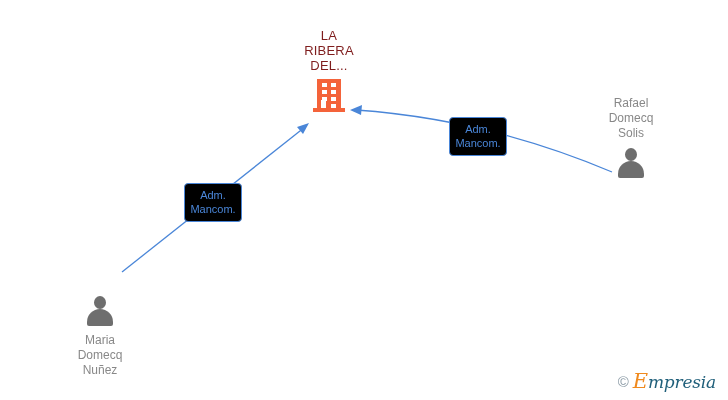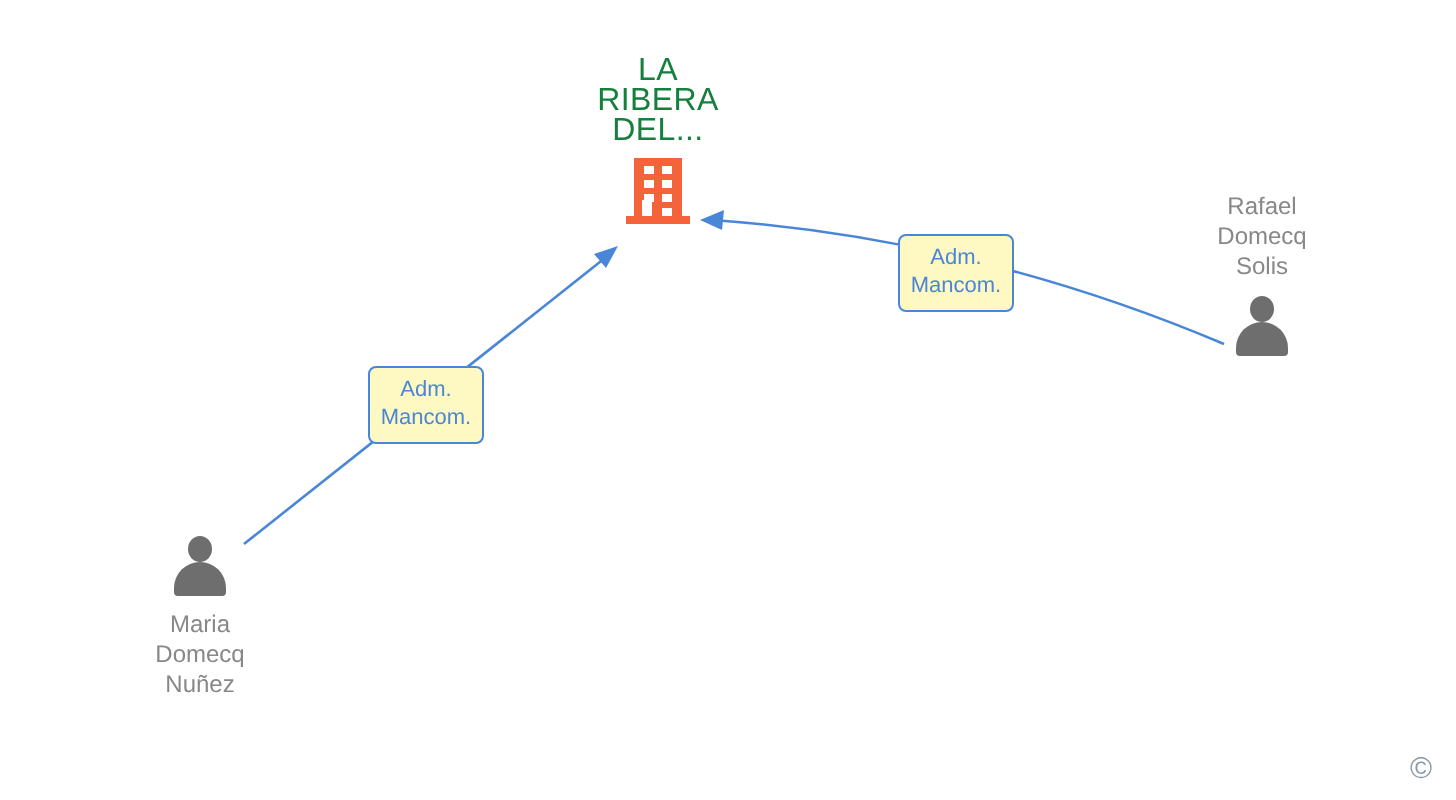--- a/index.html
+++ b/index.html
@@ -32,9 +32,9 @@
     text-align: center;
   }
   .company-title {
-    font-size: 16px;
+    font-size: 13px;
     line-height: 15px;
-    color: #15803d;
+    color: #7f1d1d;
     letter-spacing: 0.2px;
     white-space: pre-line;
   }

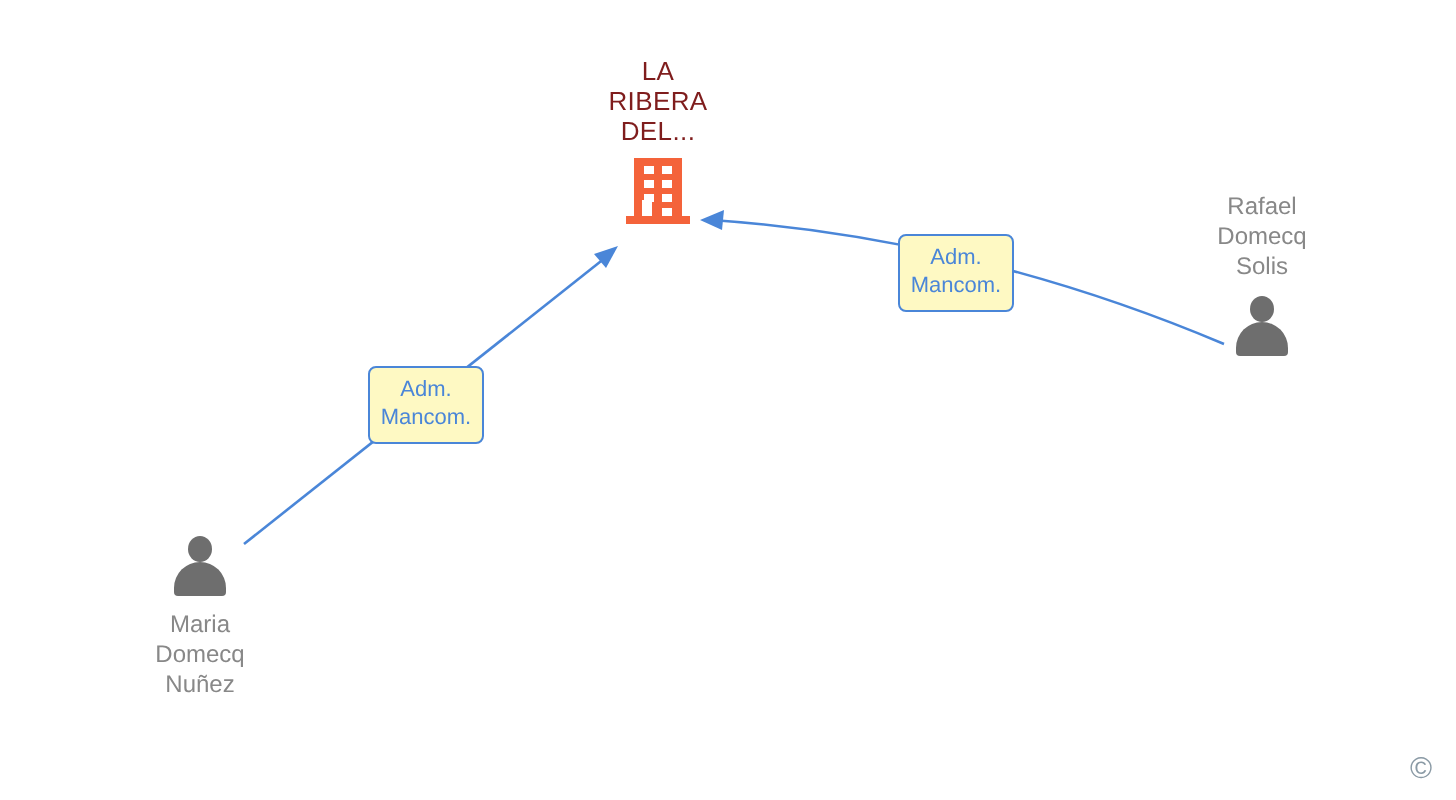--- a/index.html
+++ b/index.html
@@ -120,7 +120,7 @@
   .edge-label {
     position: absolute;
     box-sizing: border-box;
-    background: #fef9c3;
+    background: #000000;
     border: 1px solid #4a86d8;
     border-radius: 4px;
     color: #4a86d8;

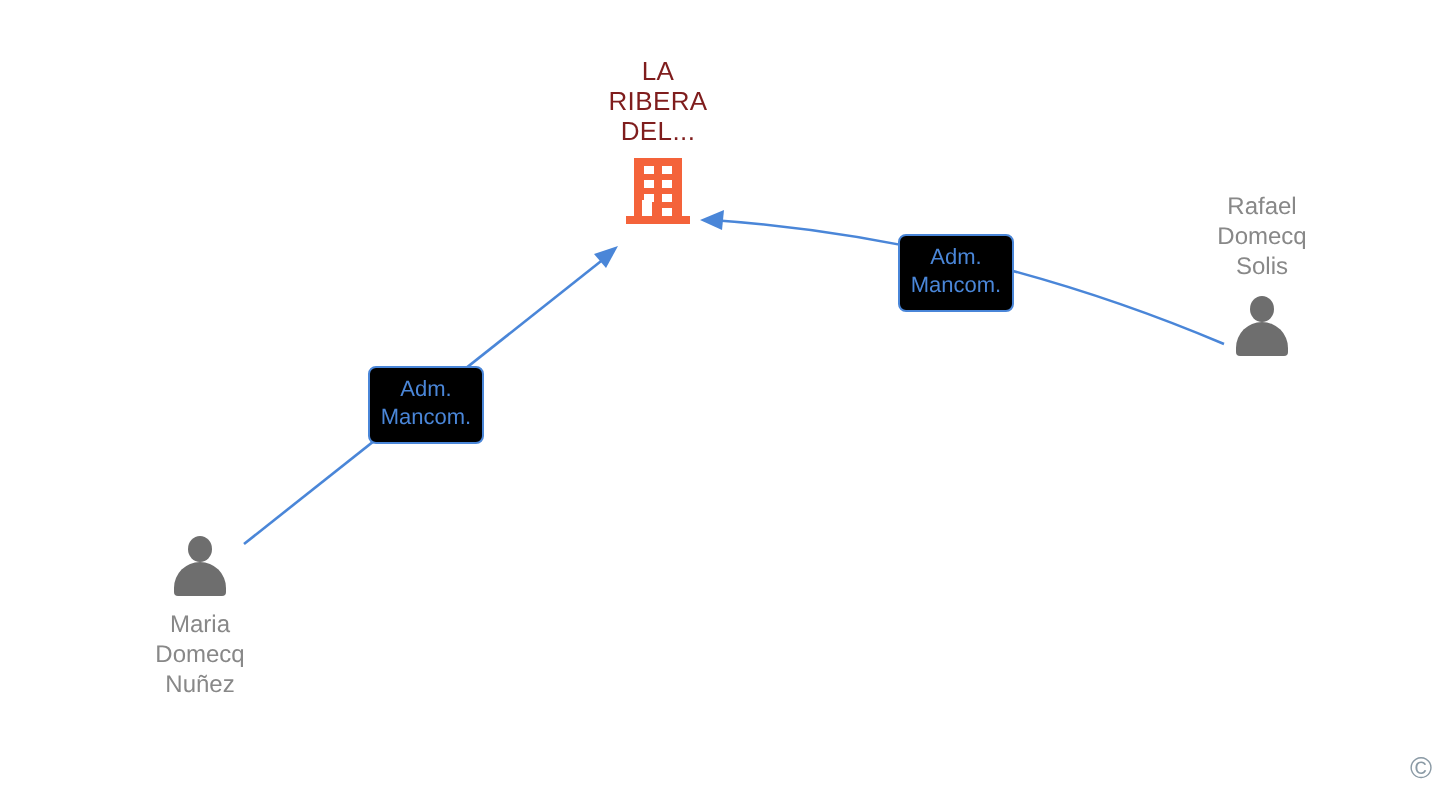--- a/index.html
+++ b/index.html
@@ -82,7 +82,7 @@
     text-align: center;
   }
   .person-node.p-rafael { left: 566px; top: 96px; }
-  .person-node.p-maria  { left:  35px; top: 267px; }
+  .person-node.p-maria  { left:  35px; top: 295px; }
   .person-name {
     font-size: 12px;
     line-height: 15px;

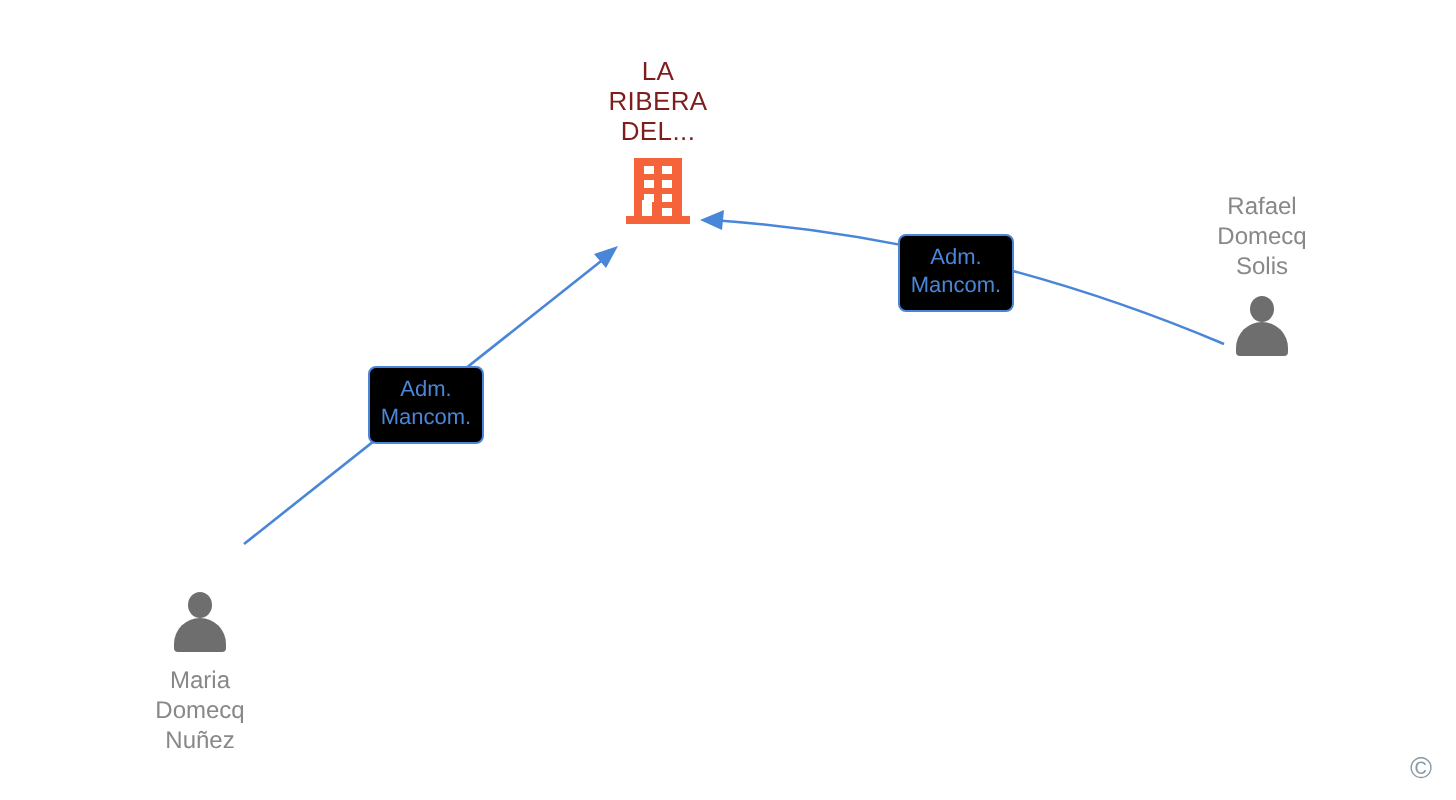--- a/index.html
+++ b/index.html
@@ -219,6 +219,7 @@
 
   <div class="watermark">
     <span class="wm-c">©</span>
+    <span class="wm-text"><span class="wm-e">E</span><span>mpresia</span></span>
   </div>
 
 </div>

